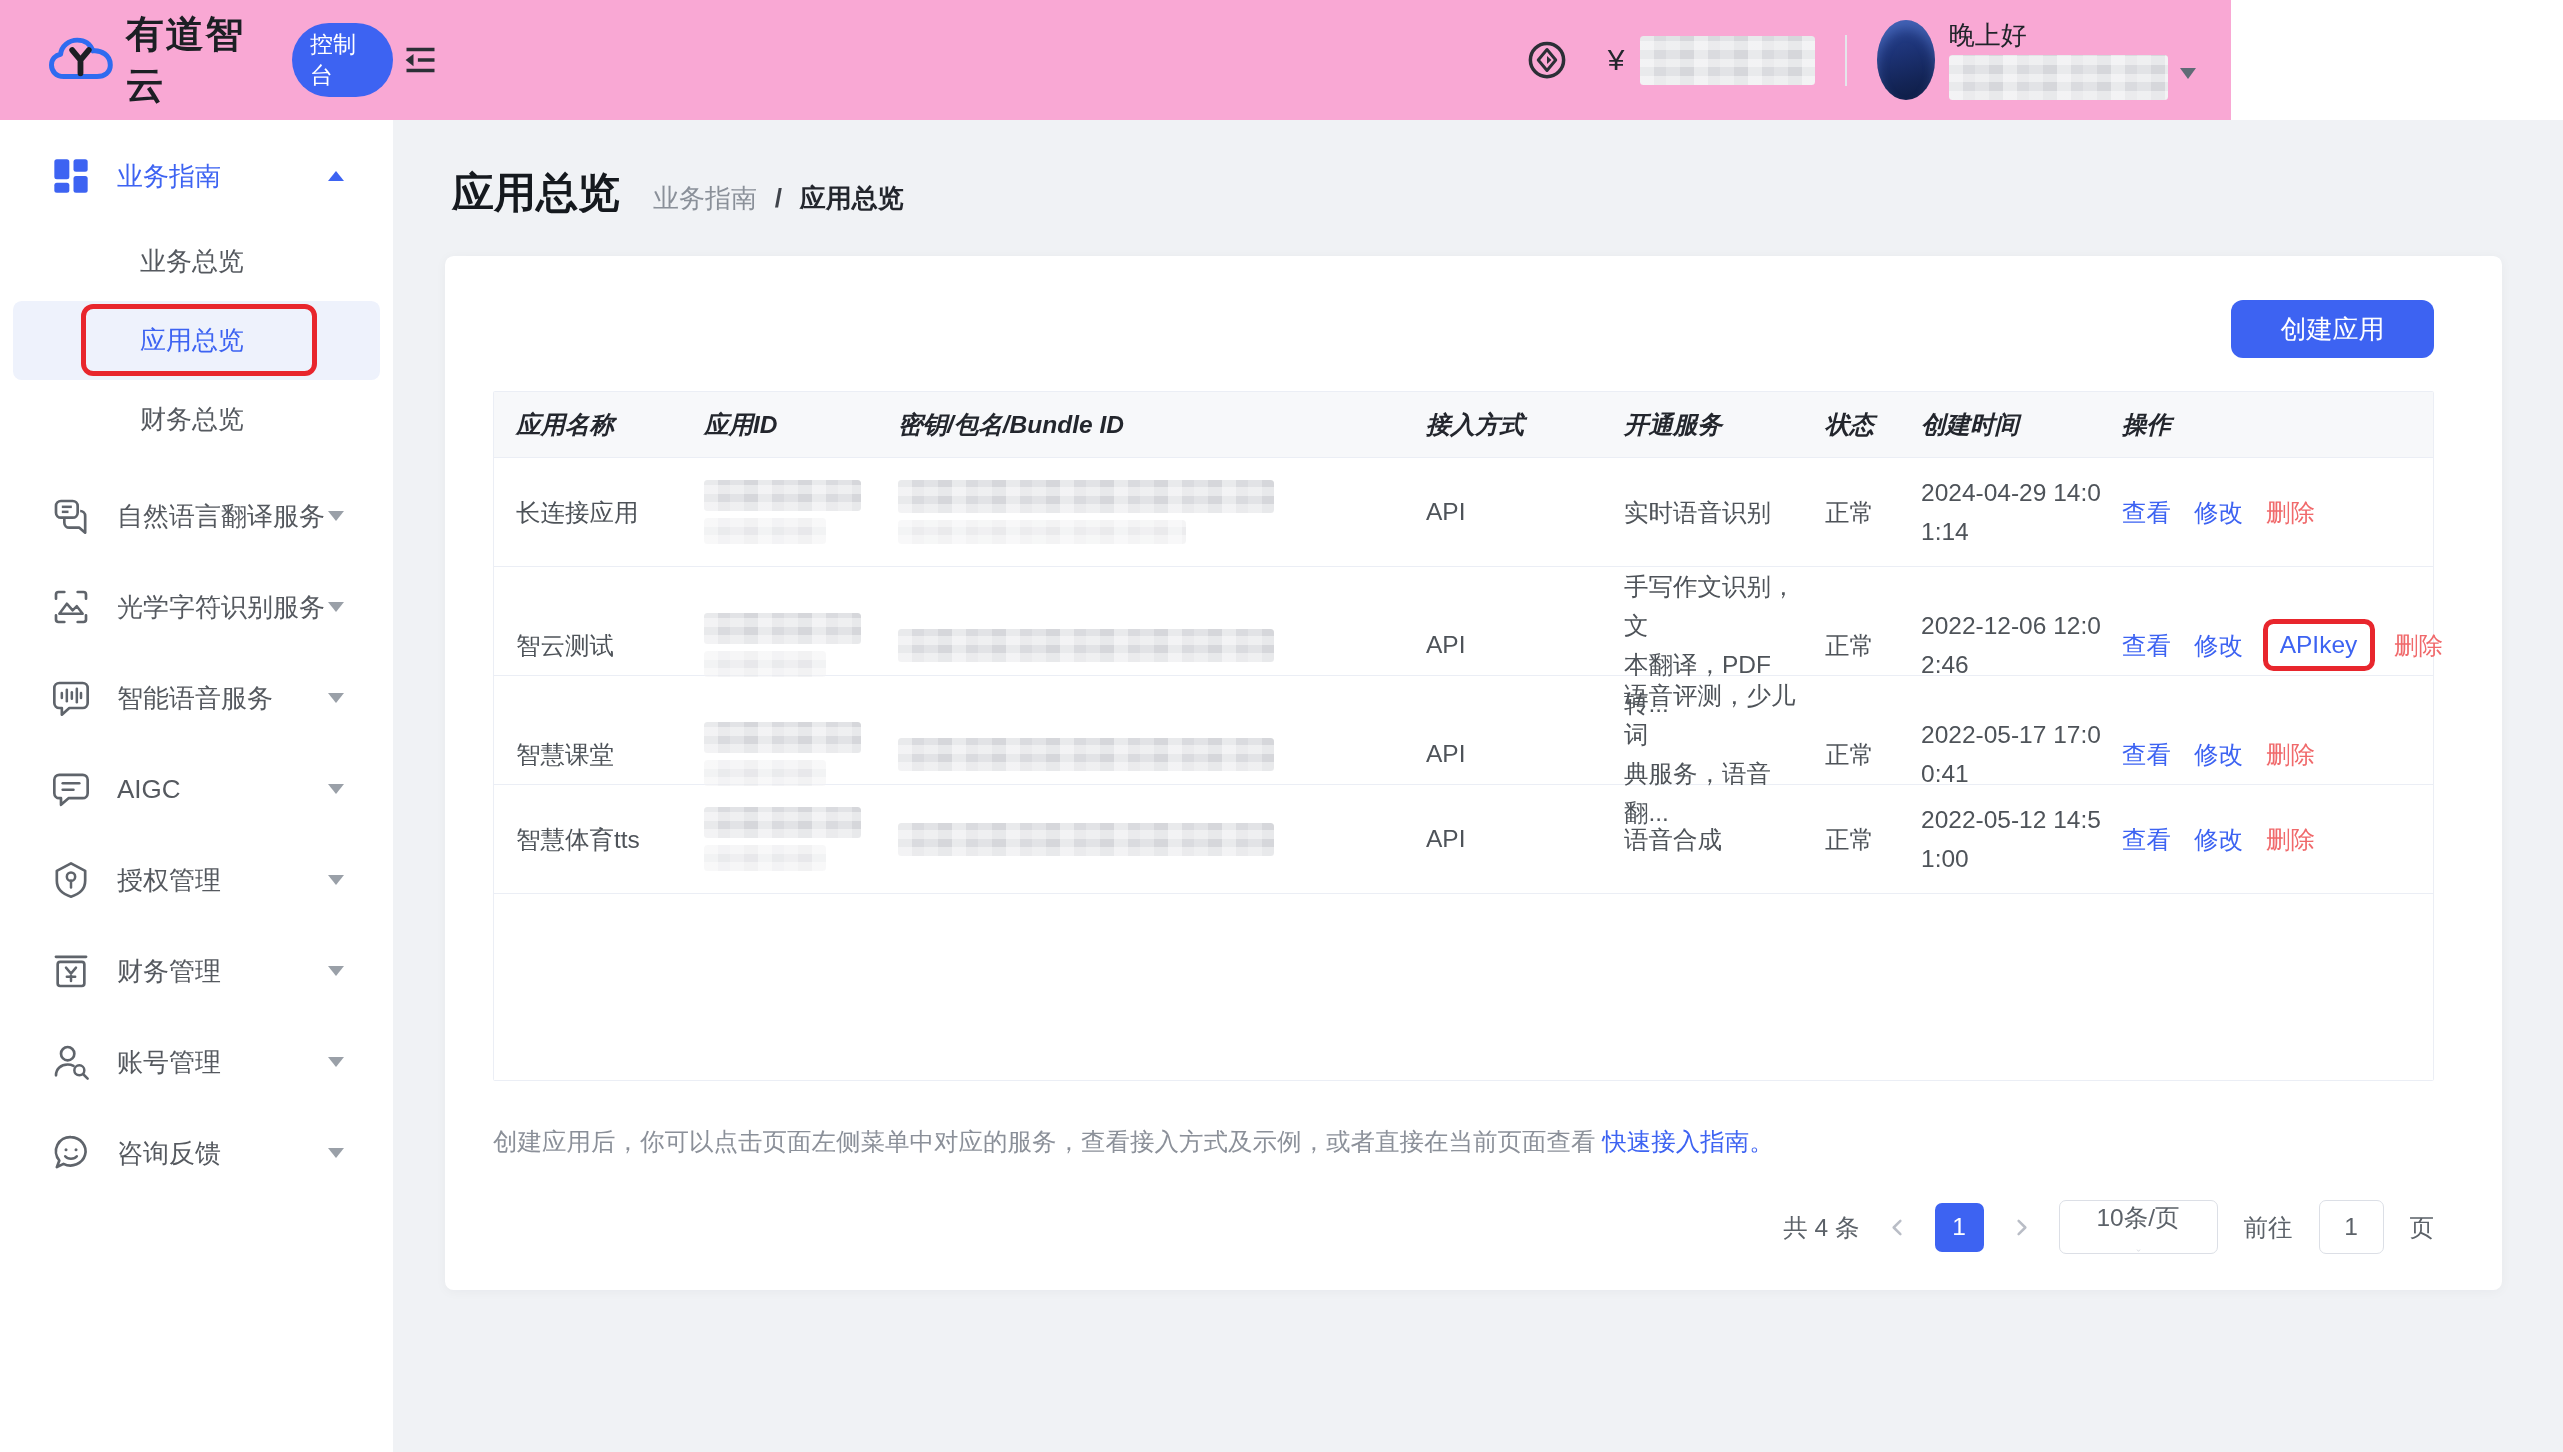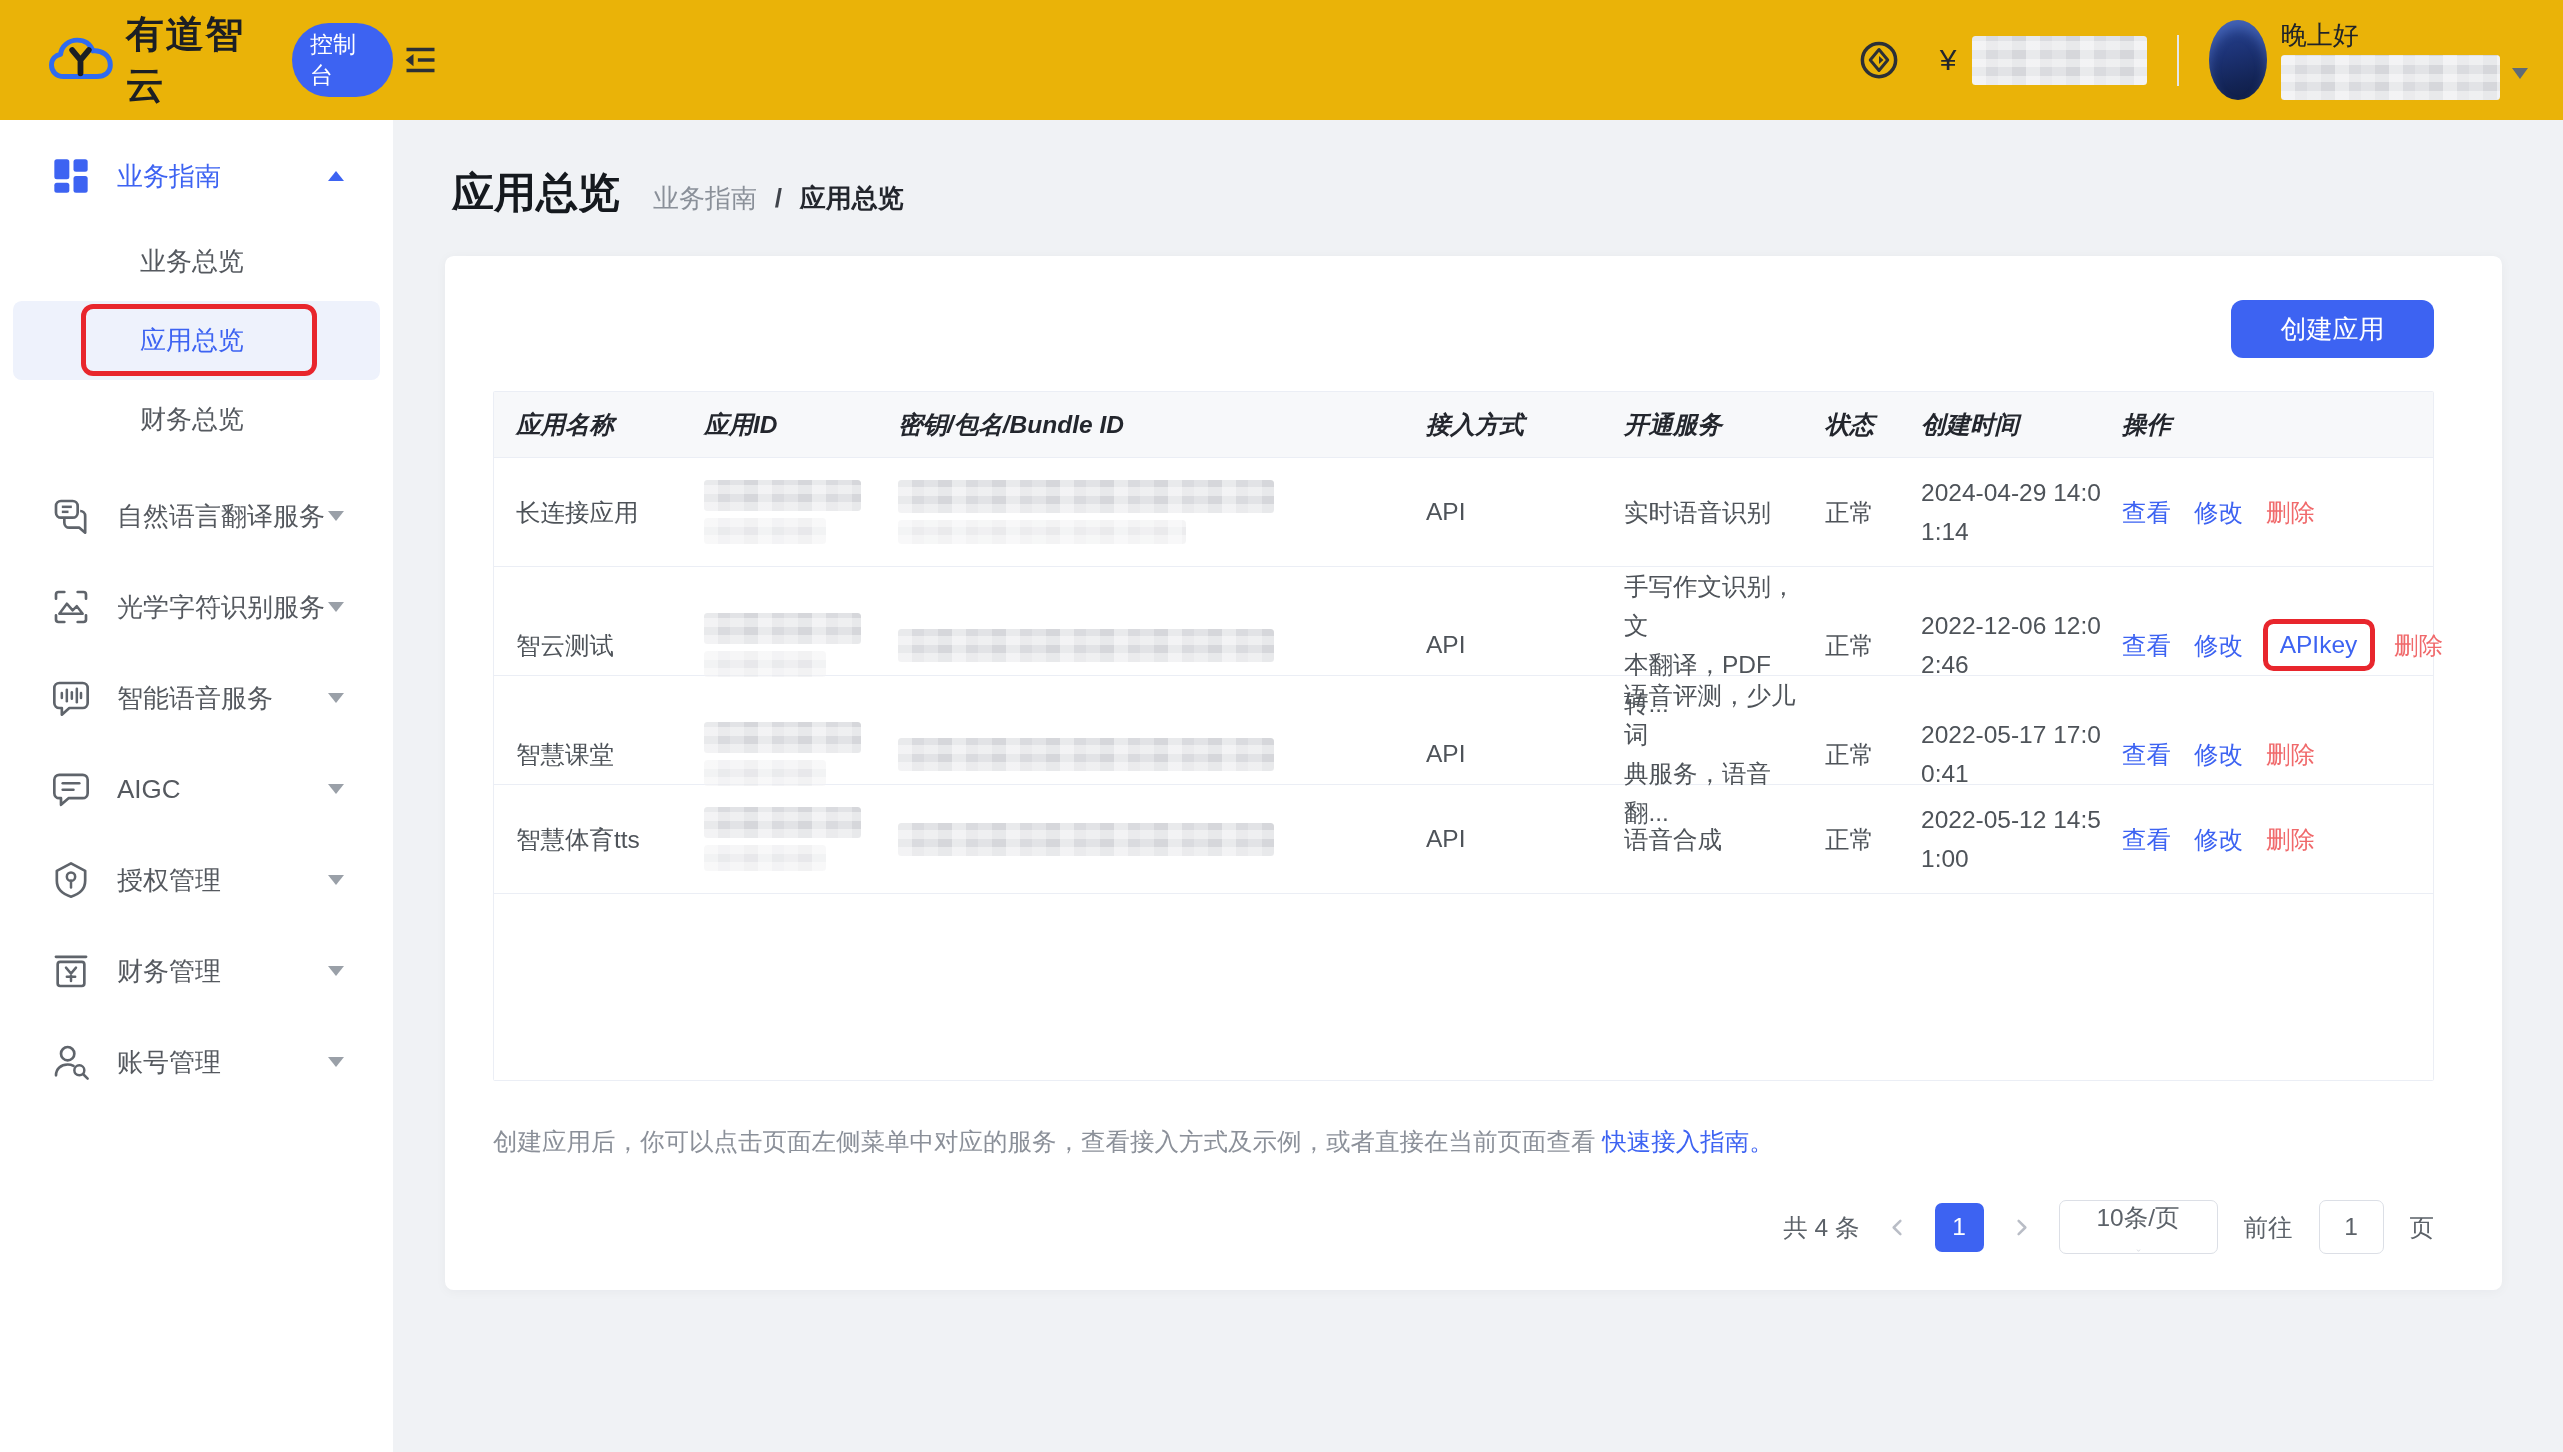--- a/index.html
+++ b/index.html
@@ -9,7 +9,7 @@
     background:#ffffff; color:#23262d; position:relative; overflow:hidden;
   }
   
-  .topbar { position:absolute; top:0; left:0; width:2563px; height:120px; background:#eab308; display:flex; align-items:center; z-index:5; }
+  .topbar { position:absolute; top:0; left:0; width:2231px; height:120px; background:#f9a8d4; display:flex; align-items:center; z-index:5; }
   .logo-wrap { width:393px; display:flex; align-items:center; padding-left:49px; }
   .logo-cloud { width:68px; height:52px; }
   .logo-text { font-size:38px; font-weight:bold; color:#1c1f24; margin-left:12.2px; letter-spacing:1.7px; }

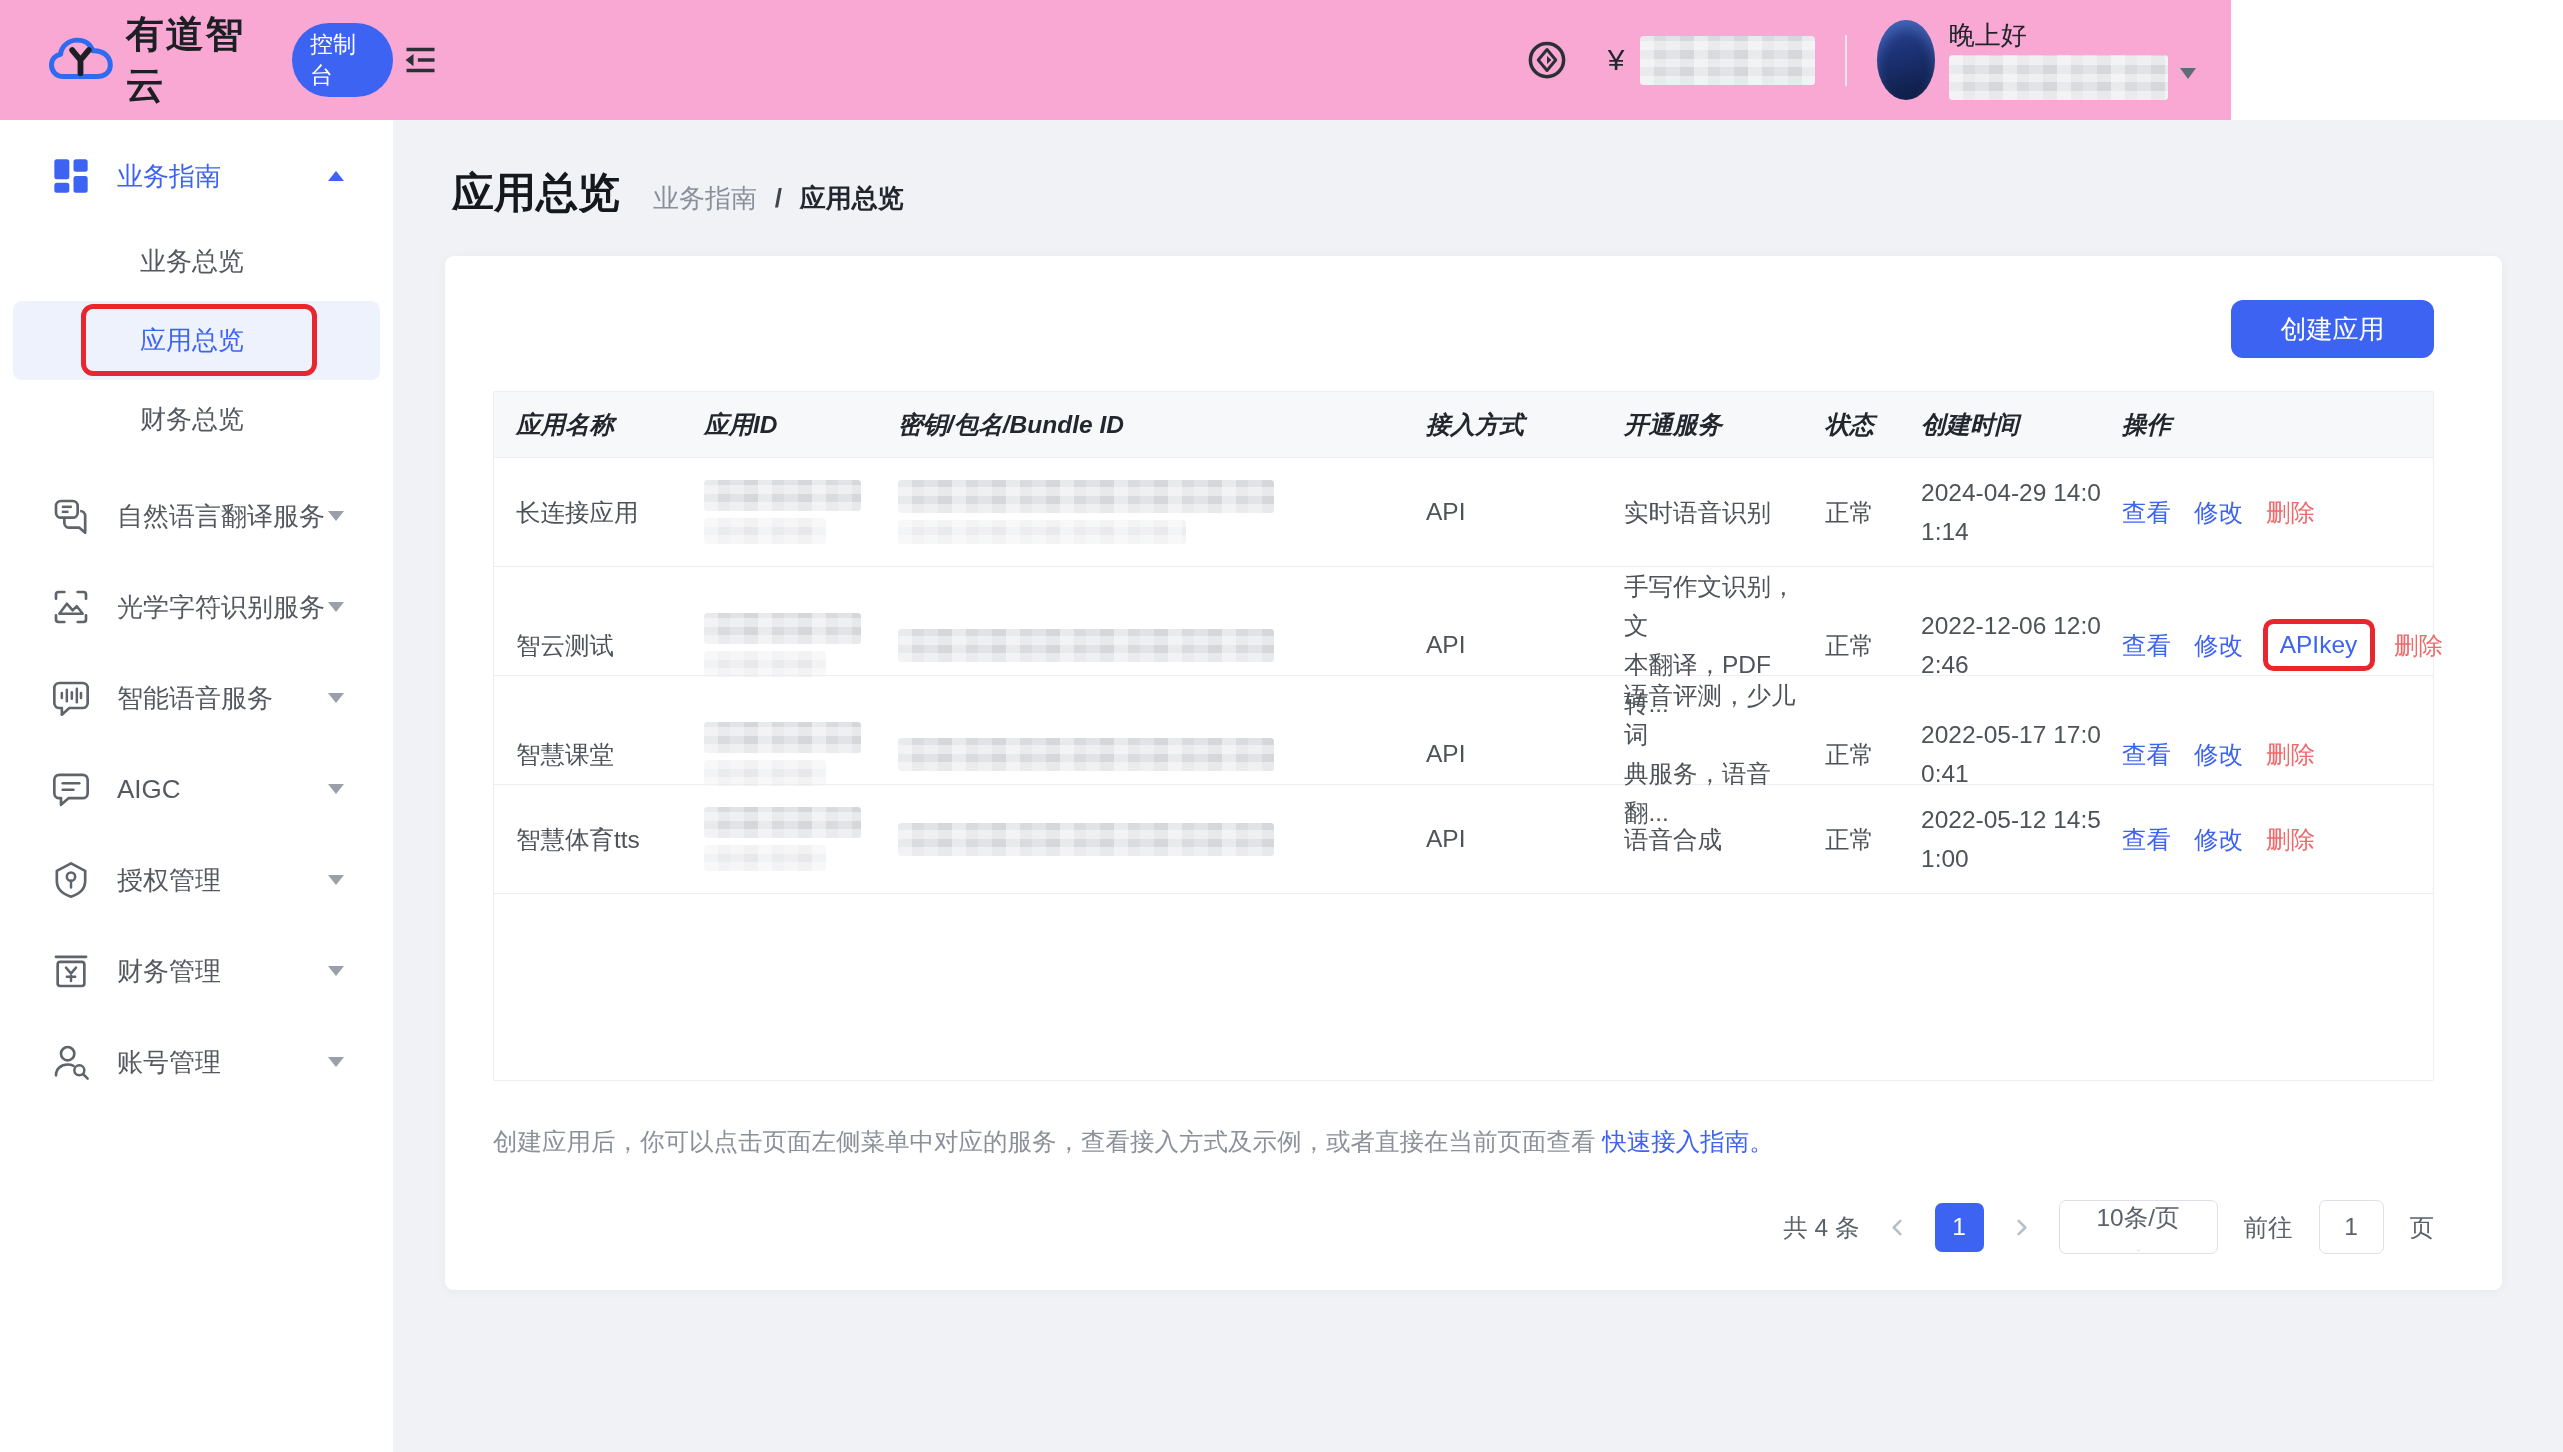--- a/index.html
+++ b/index.html
@@ -225,6 +225,16 @@
     <span class="caret down"></span>
   </div>
 
+  <div class="side-group">
+    <svg class="g-icon" viewBox="0 0 48 48">
+      <path d="M24 5 a18 17 0 1 1 -9 32 l-8 4 3 -8 a17 17 0 0 1 14 -28 Z" fill="none" stroke="currentColor" stroke-width="3.2" stroke-linejoin="round"></path>
+      <circle cx="18" cy="20" r="1.8" fill="currentColor"></circle>
+      <circle cx="30" cy="20" r="1.8" fill="currentColor"></circle>
+      <path d="M17 28 c3 4 11 4 14 0" fill="none" stroke="currentColor" stroke-width="3" stroke-linecap="round"></path>
+    </svg>
+    <span class="g-label">咨询反馈</span>
+    <span class="caret down"></span>
+  </div>
 
 </div>
 

